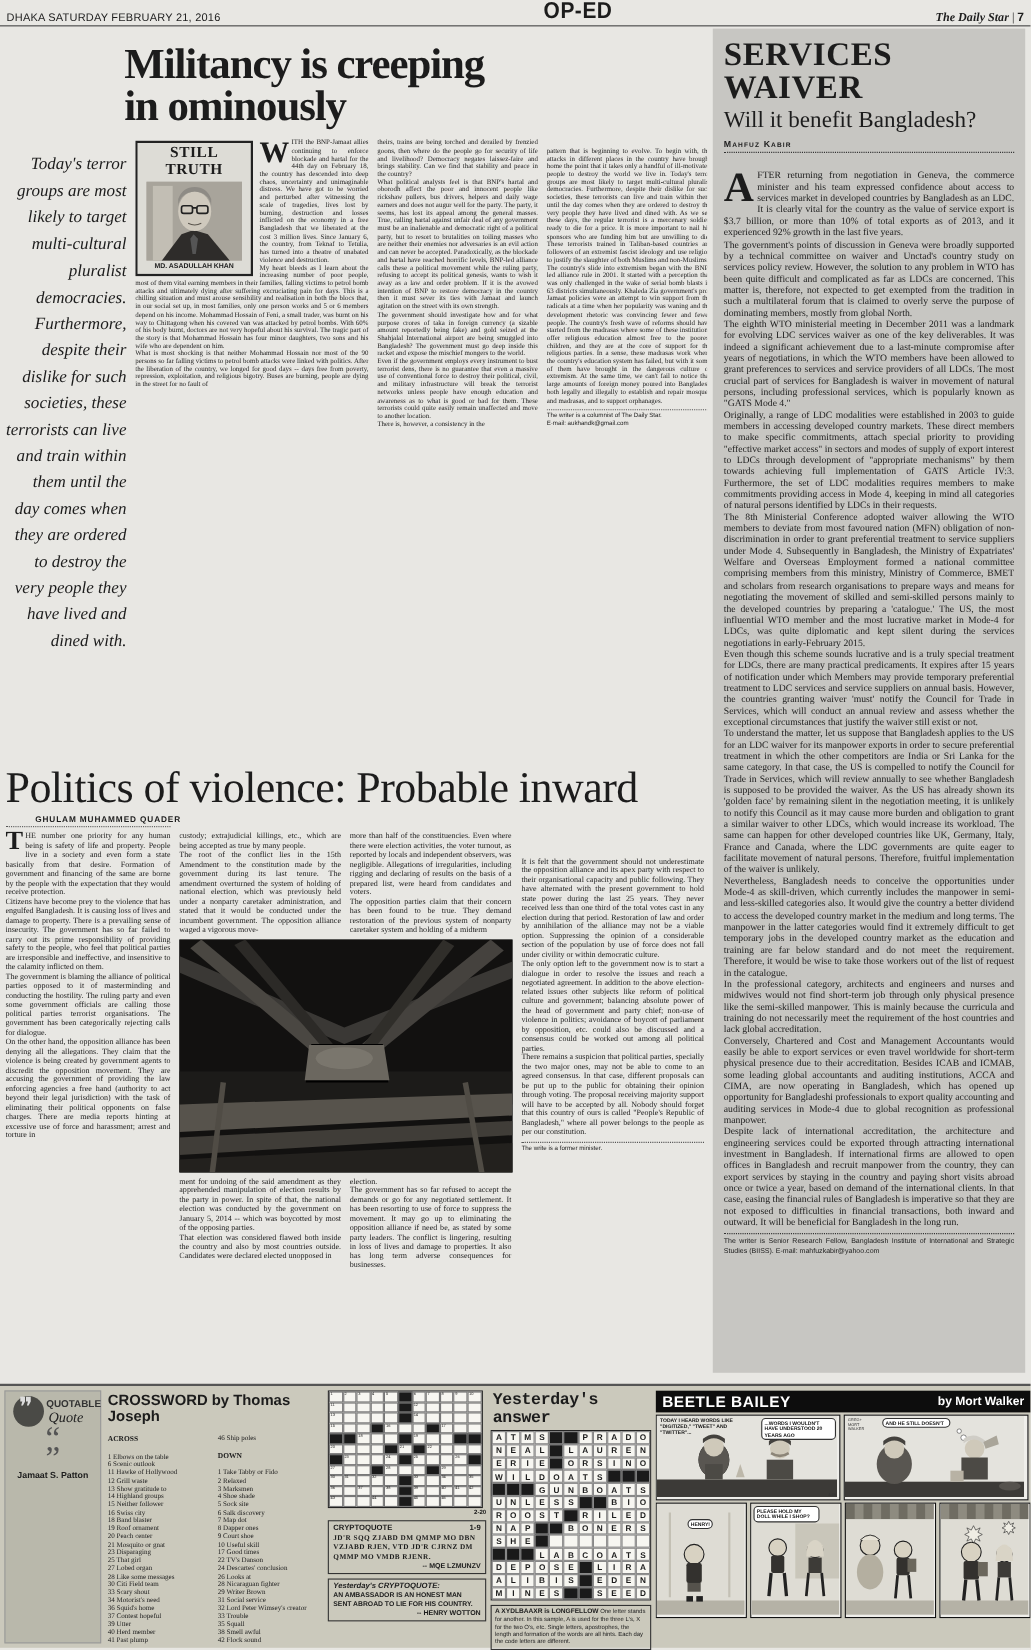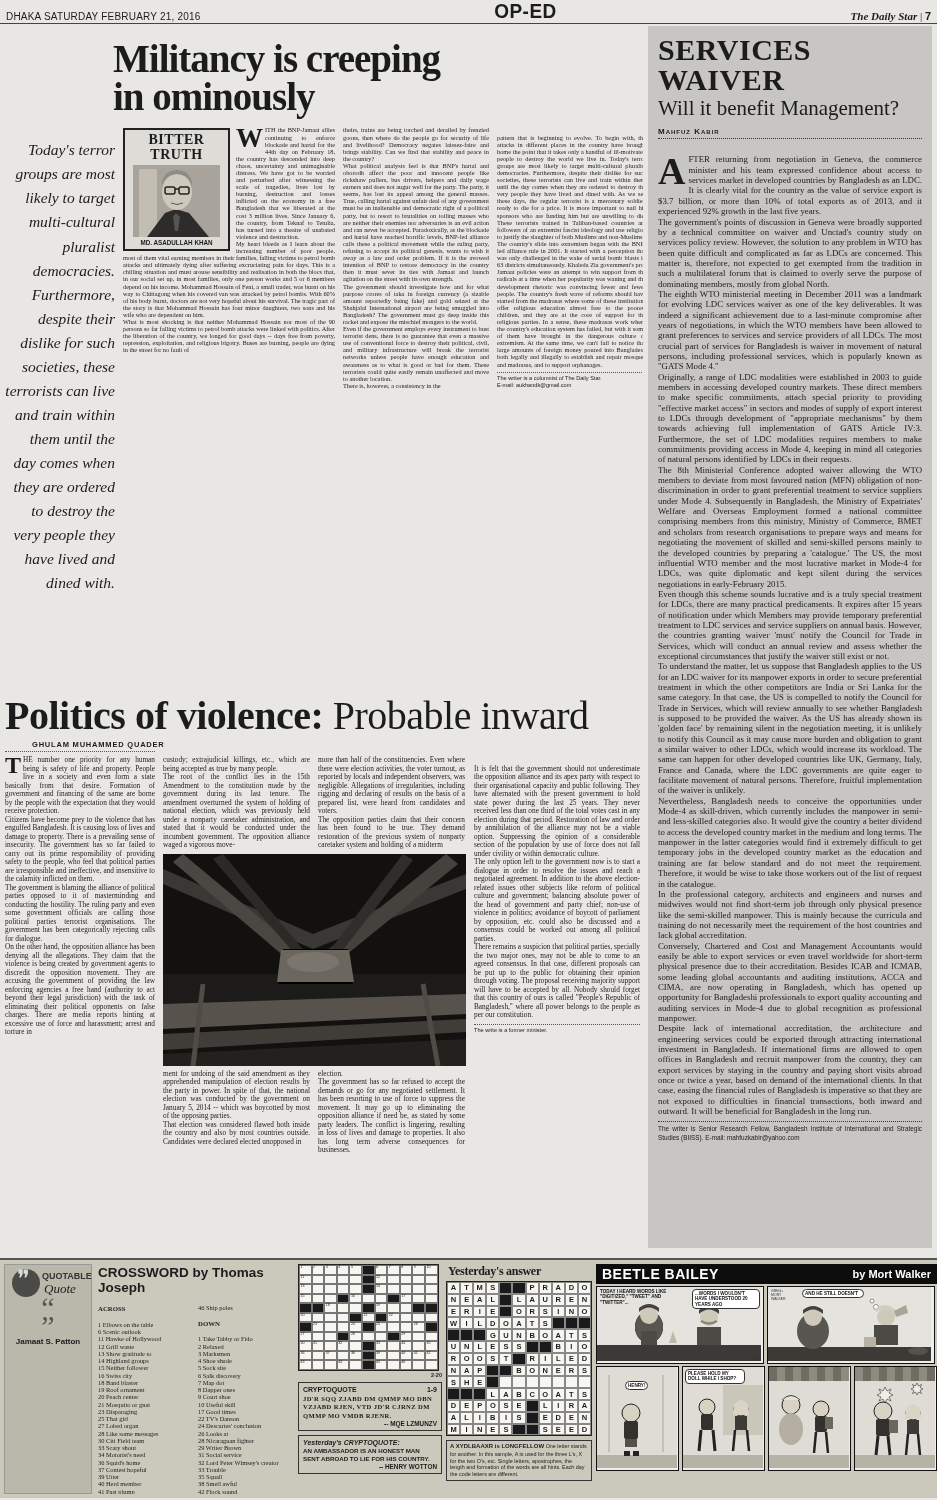--- a/index.html
+++ b/index.html
@@ -209,7 +209,7 @@
 
     <aside class="services">
       <div class="sv-kicker">SERVICES WAIVER</div>
-      <div class="sv-sub">Will it benefit Management?</div>
+      <div class="sv-sub">Will it benefit Bangladesh?</div>
       <div class="sv-by">Mahfuz Kabir</div>
       <div class="sv-dots"></div>
       <div class="sv-body">

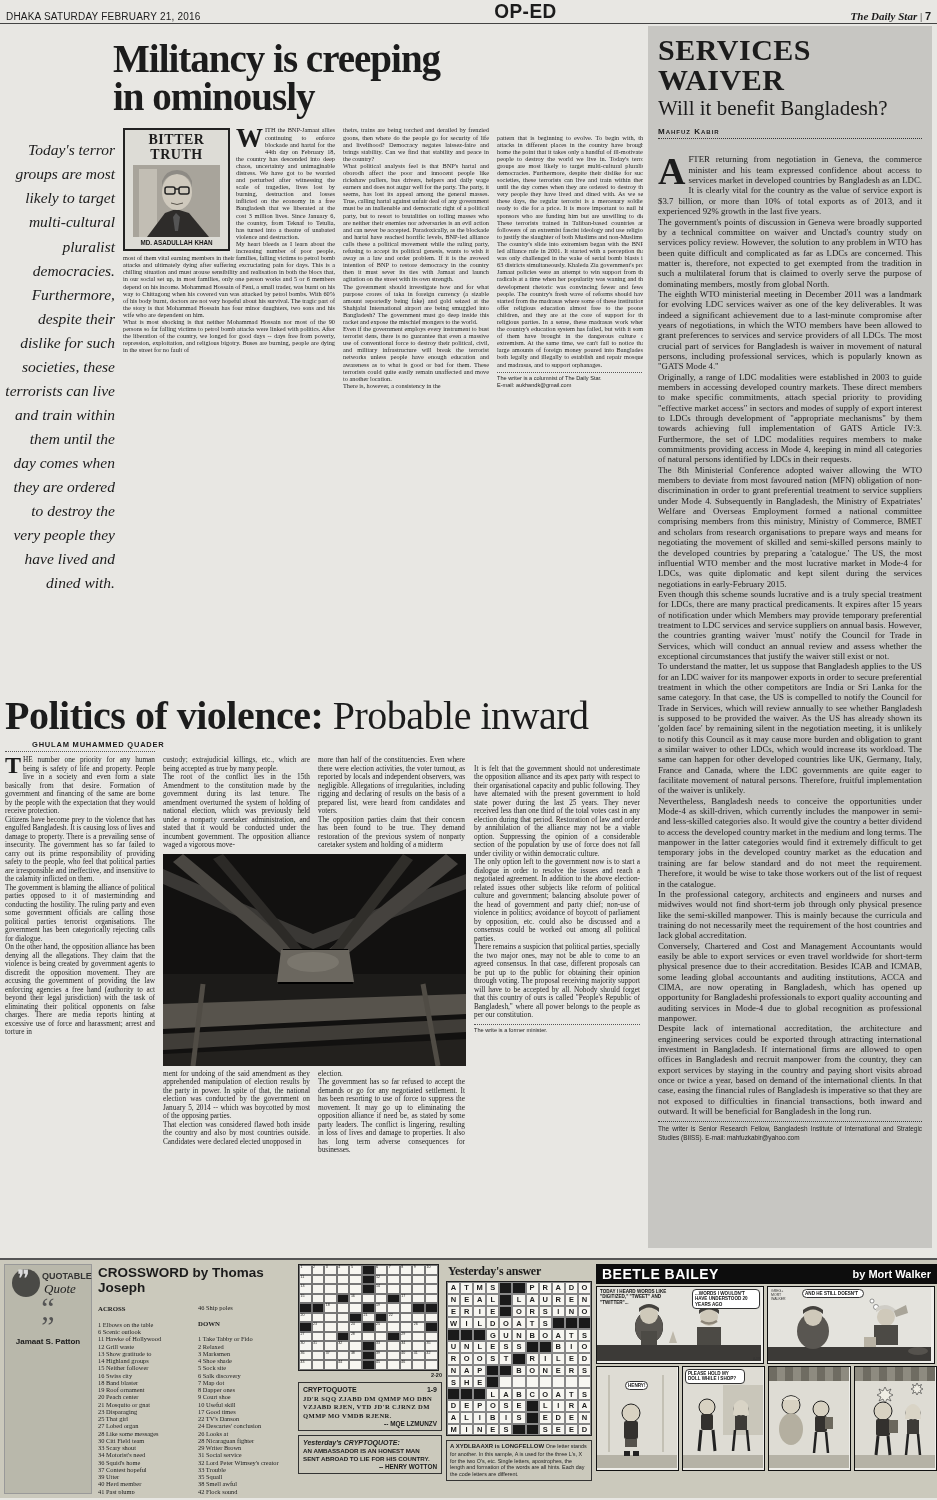--- a/index.html
+++ b/index.html
@@ -121,7 +121,7 @@
         <div class="pullq">Today's terror groups are most likely to target multi-cultural pluralist democracies. Furthermore, despite their dislike for such societies, these terrorists can live and train within them until the day comes when they are ordered to destroy the very people they have lived and dined with.</div>
         <div class="mcol mcol1">
           <div class="bitter">
-            <div class="bt" style="white-space:pre-line">BITTER
+            <div class="bt" style="white-space:pre-line">STILL
 TRUTH</div>
             <svg width="87" height="72" viewBox="0 0 87 72" style="margin:2px auto 0 auto;">
               <rect width="87" height="72" fill="#b9b5ac"></rect>

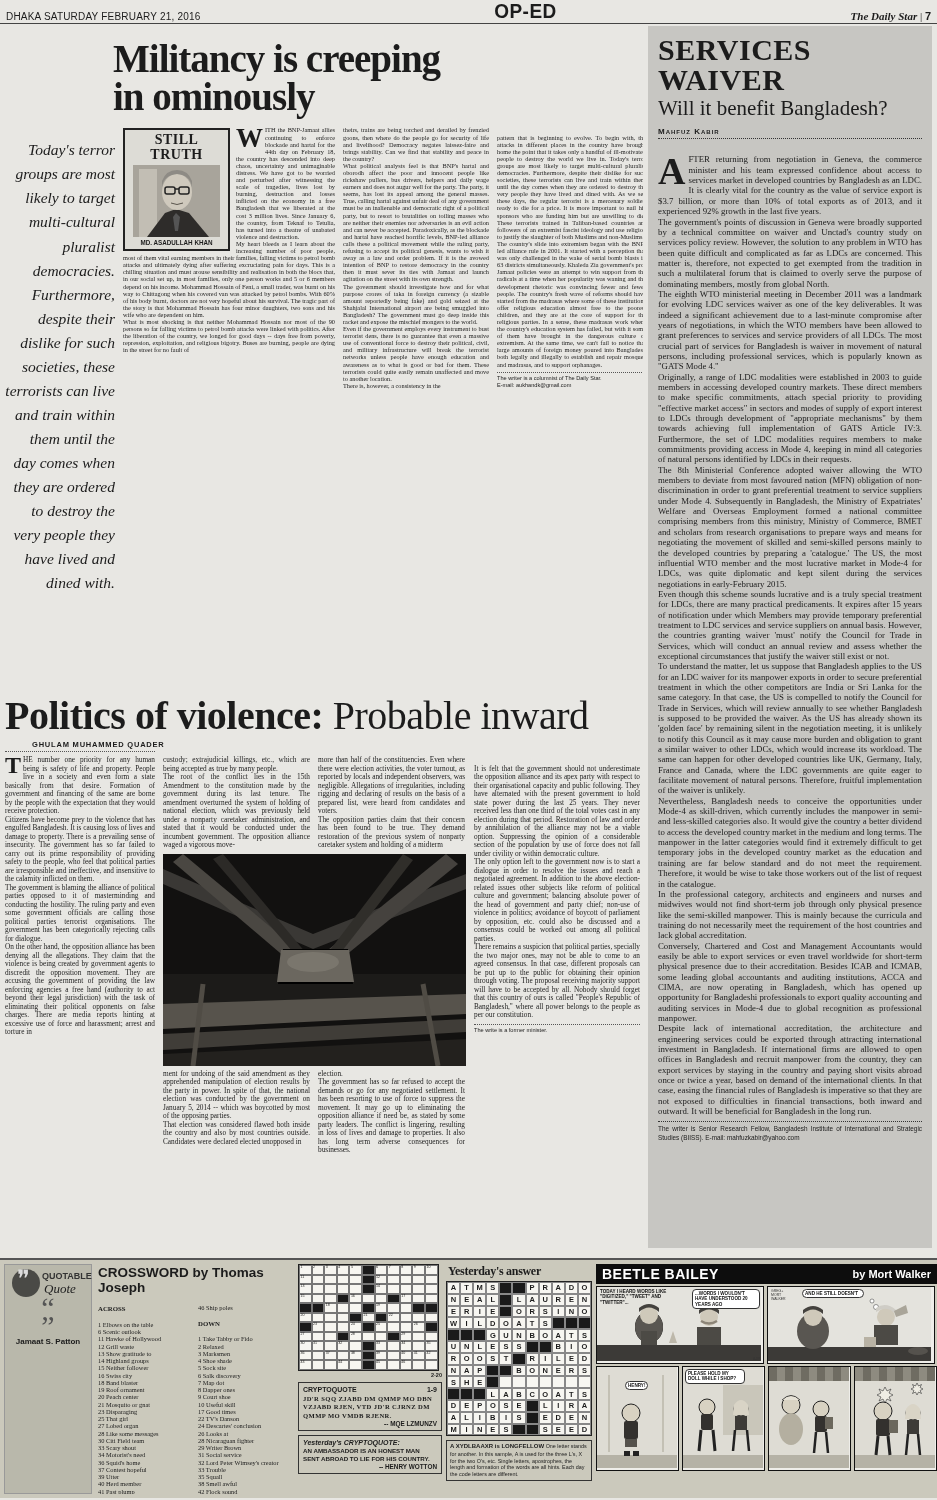--- a/index.html
+++ b/index.html
@@ -31,7 +31,7 @@
   .art-foot{border-top:1px dotted #555;margin-top:4px;padding-top:2px;font-family:"Liberation Sans",sans-serif;font-size:5.6px;line-height:1.25;white-space:pre-line;text-align:left;}
   
   .pol-headline{font-size:40px;line-height:1;padding:10px 0 4px 0;letter-spacing:-.5px;}
-  .pol-headline .hb{font-weight:bold;}
+  .pol-headline .hb{font-weight:normal;}
   .pol-byline{font-family:"Liberation Sans",sans-serif;font-size:7.5px;font-weight:bold;letter-spacing:.8px;margin-left:27px;}
   .dotted{border-bottom:1px dotted #555;width:150px;margin:2px 0 4px 0;}
   .pol-body{display:flex;gap:8px;height:488px;overflow:hidden;}

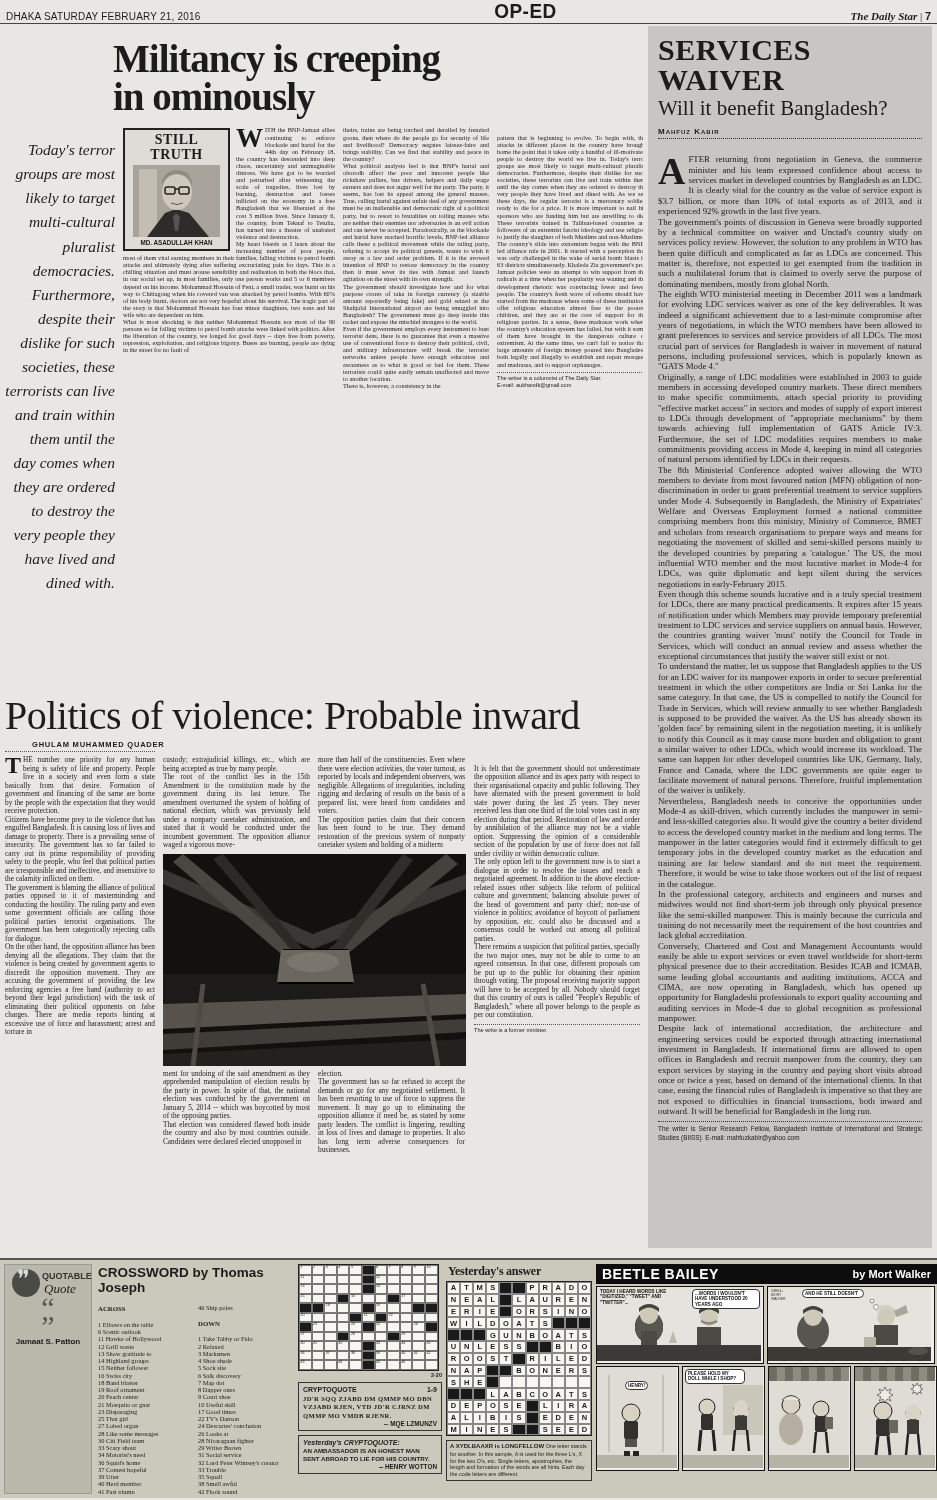--- a/index.html
+++ b/index.html
@@ -41,7 +41,7 @@
   .prow{display:flex;gap:8px;}
   .prow .pcol{width:147px;}
   .photo{width:303px;height:212px;margin:4px 0;background:#111;overflow:hidden;flex:none;}
-  .pcol4{width:166px;flex:none;}
+  .pcol4{width:166px;flex:none;margin-top:14px;}
   .dropcapT{float:left;font-size:24px;line-height:19px;font-weight:bold;padding-right:2px;}
   
   .services{width:284px;flex:none;background:#c7c6c2;padding:9px 10px;box-sizing:border-box;height:1222px;overflow:hidden;}

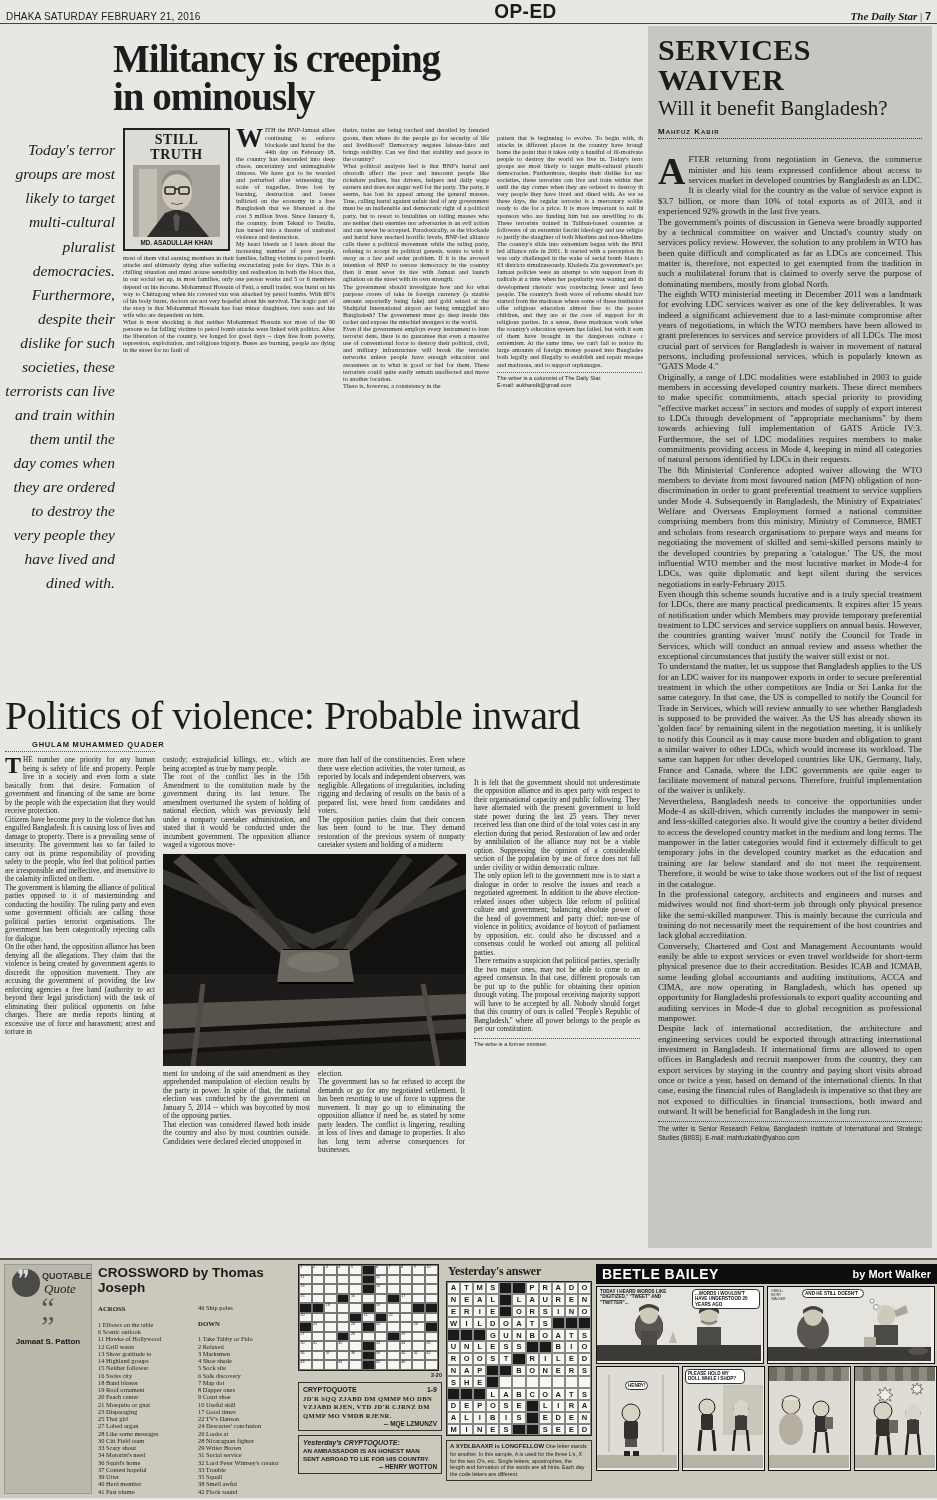--- a/index.html
+++ b/index.html
@@ -82,7 +82,7 @@
   .ytitle{font-size:7px;font-weight:bold;font-style:italic;}
   .ytext{font-size:6.2px;font-weight:bold;line-height:1.3;margin-top:1px;}
   .ans{width:146px;flex:none;}
-  .ans-title{font-family:Liberation Serif, serif;font-size:12px;font-weight:bold;margin:0 0 2px 2px;letter-spacing:-.3px;}
+  .ans-title{font-family:Liberation Mono, monospace;font-size:15px;font-weight:bold;margin:0 0 2px 2px;letter-spacing:-.3px;}
   .ans-grid{display:grid;grid-template-columns:repeat(11,13.1px);grid-auto-rows:11.8px;border:1px solid #222;width:fit-content;background:#f7f6f1;}
   .an-cell{border:0.5px solid #888;display:flex;align-items:center;justify-content:center;font-family:"Liberation Sans",sans-serif;font-size:7.5px;font-weight:bold;}
   .an-cell.blk{background:#1a1a1a;}

